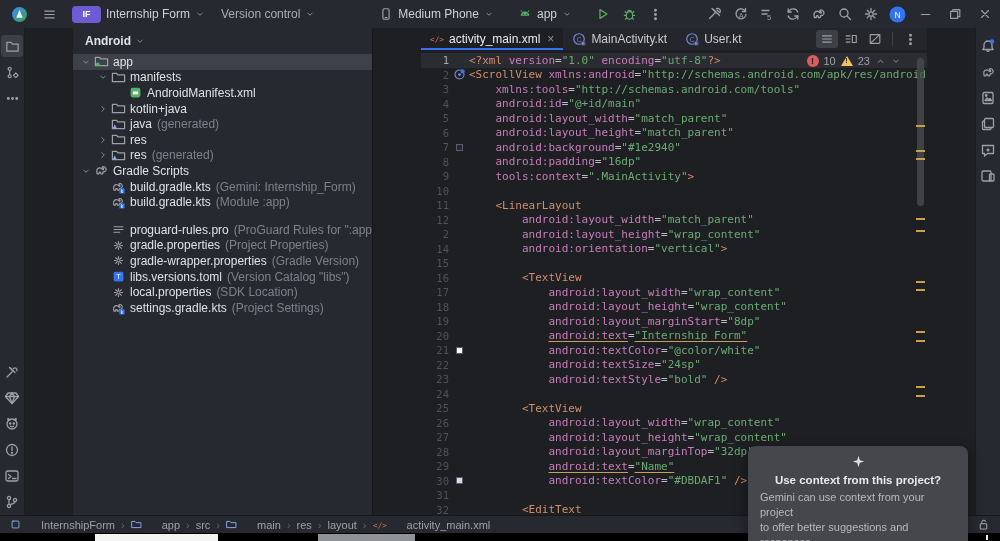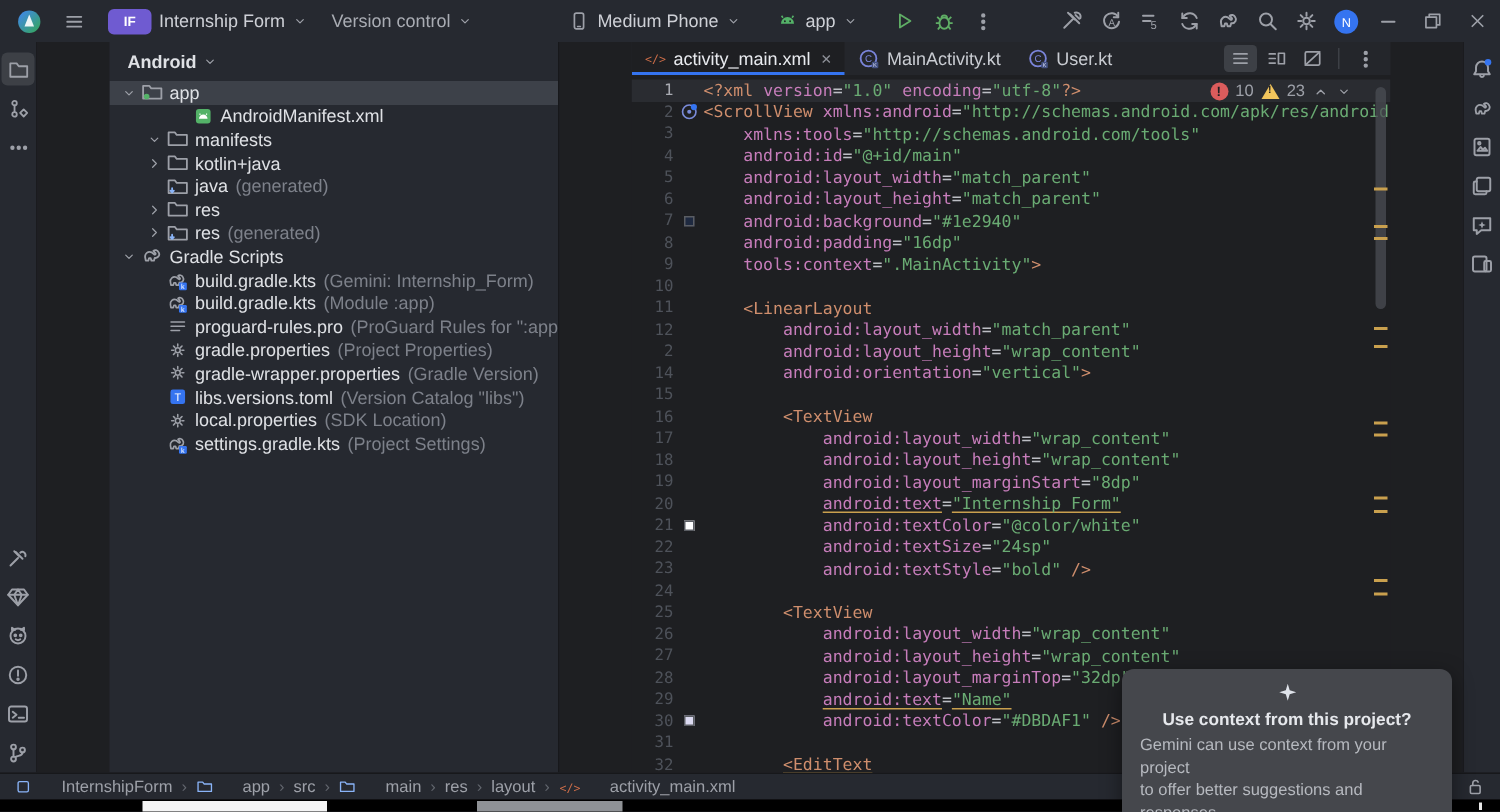--- a/index.html
+++ b/index.html
@@ -355,6 +355,19 @@
             </span>
             <span>app</span>
           </div>
+          <div class="tree-row" style="padding-left: 23px;">
+            <span class="tree-chev">
+              <svg width="10" height="10" viewBox="0 0 16 16" fill="none" stroke="#9da0a8" stroke-width="1.3" stroke-linecap="round" stroke-linejoin="round">
+                <path d="M4.5 6.5 8 10 11.5 6.5"></path>
+              </svg>
+            </span>
+            <span class="tree-ico">
+              <svg width="15" height="15" viewBox="0 0 16 16" fill="none" stroke="#9da0a8" stroke-width="1.3" stroke-linecap="round" stroke-linejoin="round">
+                <path d="M1.5 3.5h4.5l1.3 1.8h7.2v7.2H1.5z"></path>
+              </svg>
+            </span>
+            <span>manifests</span>
+          </div>
           <div class="tree-row" style="padding-left: 40px;">
             <span class="tree-chev"></span>
             <span class="tree-ico">
@@ -365,19 +378,6 @@
               </svg>
             </span>
             <span>AndroidManifest.xml</span>
-          </div>
-          <div class="tree-row" style="padding-left: 23px;">
-            <span class="tree-chev">
-              <svg width="10" height="10" viewBox="0 0 16 16" fill="none" stroke="#9da0a8" stroke-width="1.3" stroke-linecap="round" stroke-linejoin="round">
-                <path d="M4.5 6.5 8 10 11.5 6.5"></path>
-              </svg>
-            </span>
-            <span class="tree-ico">
-              <svg width="15" height="15" viewBox="0 0 16 16" fill="none" stroke="#9da0a8" stroke-width="1.3" stroke-linecap="round" stroke-linejoin="round">
-                <path d="M1.5 3.5h4.5l1.3 1.8h7.2v7.2H1.5z"></path>
-              </svg>
-            </span>
-            <span>manifests</span>
           </div>
           <div class="tree-row" style="padding-left: 23px;">
             <span class="tree-chev">

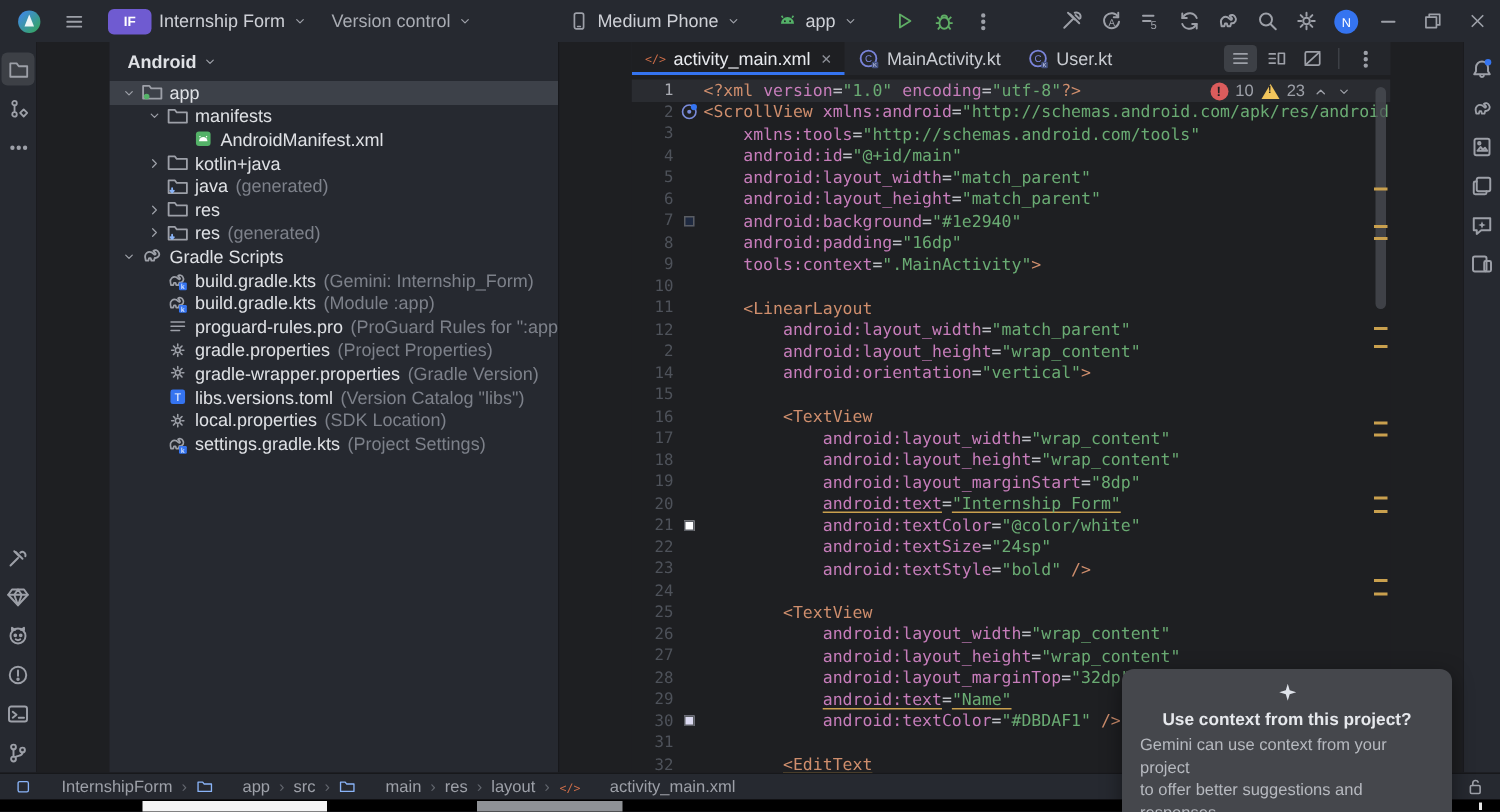--- a/index.html
+++ b/index.html
@@ -468,7 +468,7 @@
             <span>build.gradle.kts</span>
             <span class="tree-ann">(Module :app)</span>
           </div>
-          <div class="tree-row" style="padding-left: 23px;">
+          <div class="tree-row" style="padding-left: 23px; margin-top: 12px;">
             <span class="tree-chev"></span>
             <span class="tree-ico">
               <svg width="13" height="13" viewBox="0 0 16 16" fill="none" stroke="#9da0a8" stroke-width="1.3" stroke-linecap="round" stroke-linejoin="round">

